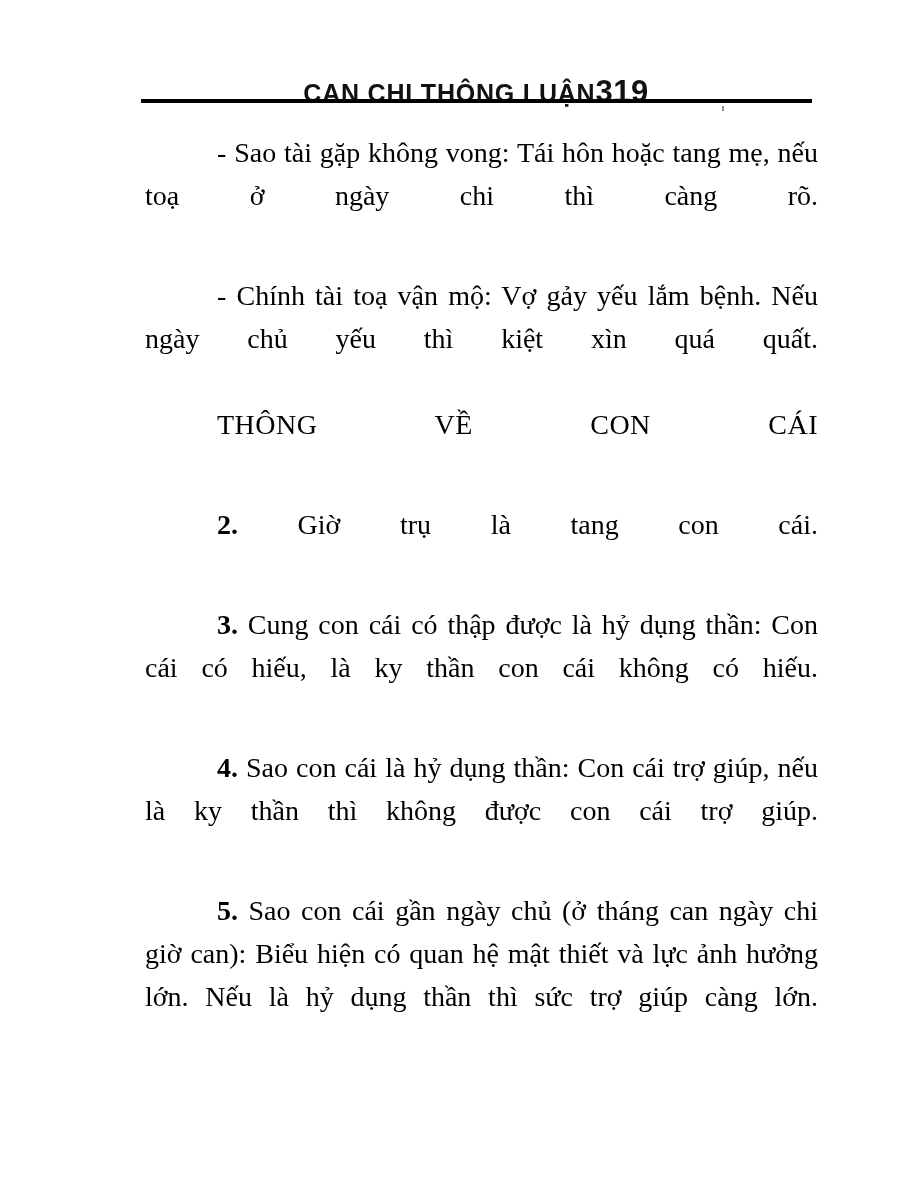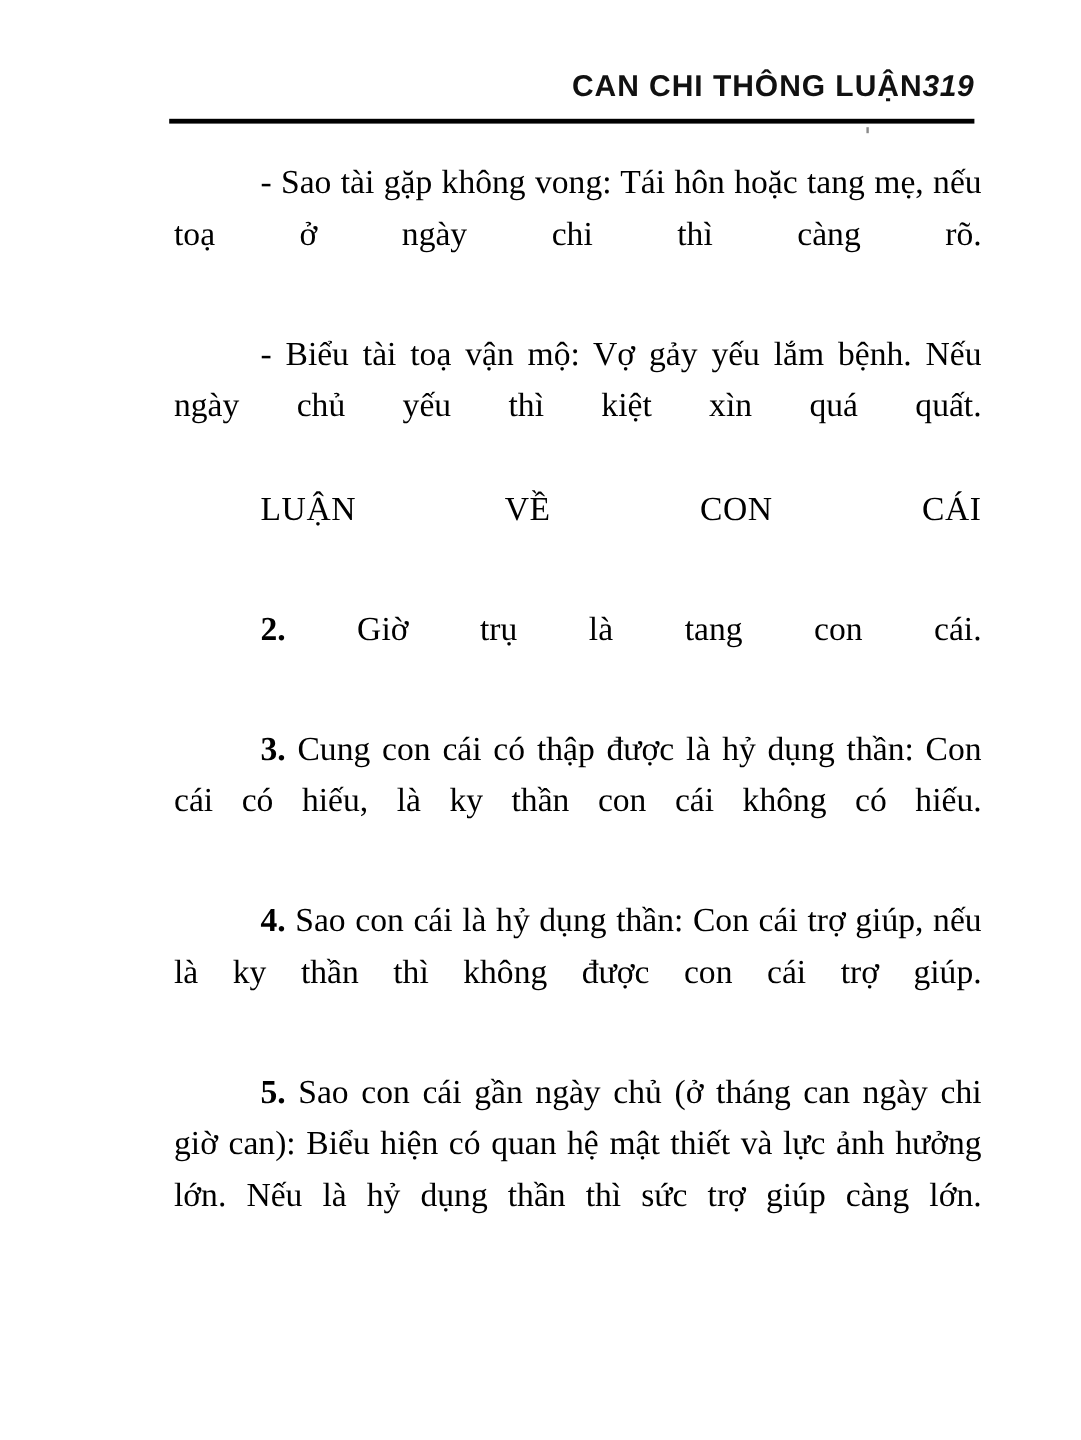--- a/index.html
+++ b/index.html
@@ -28,11 +28,11 @@
   .header {
     position: absolute;
     left: 140px;
-    top: 58px;
+    top: 74px;
     width: 672px;
     display: flex;
     align-items: baseline;
-    justify-content: flex-end;
+    justify-content: center;
   }
   .header-title {
     font-family: "Liberation Sans", "DejaVu Sans", sans-serif;

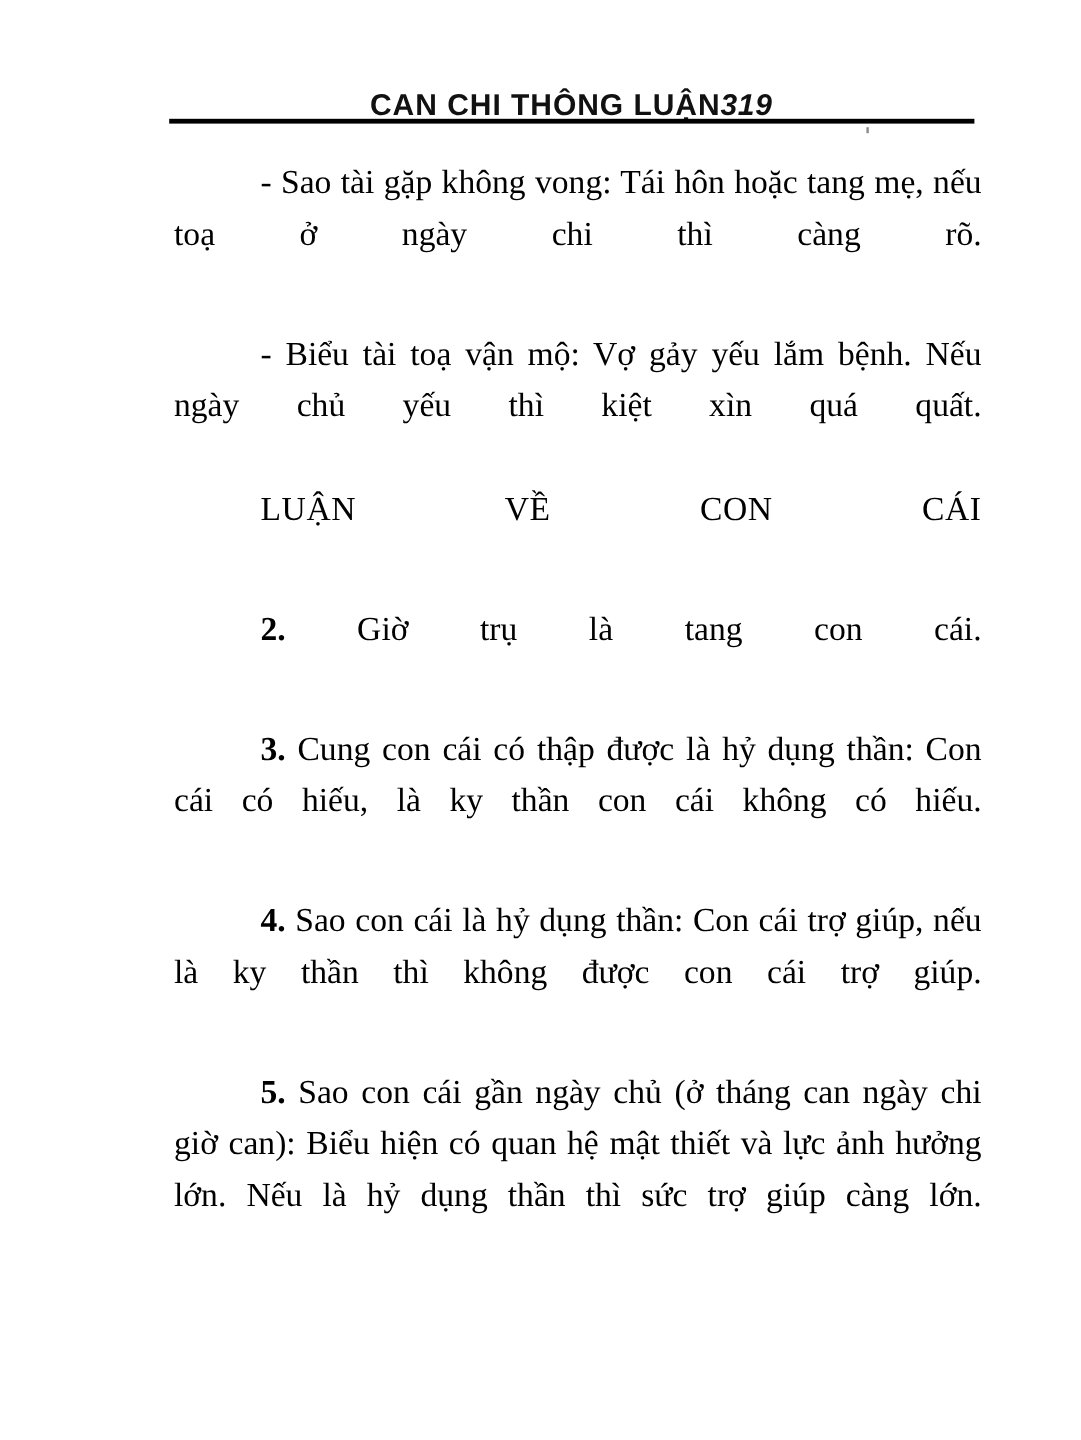--- a/index.html
+++ b/index.html
@@ -45,10 +45,9 @@
   .header-pageno {
     font-family: "Liberation Sans", "DejaVu Sans", sans-serif;
     font-weight: 700;
-    font-size: 25px;
+    font-size: 31px;
     letter-spacing: 0.5px;
     color: #111111;
-    font-style: italic;
   }
   .header-rule {
     position: absolute;

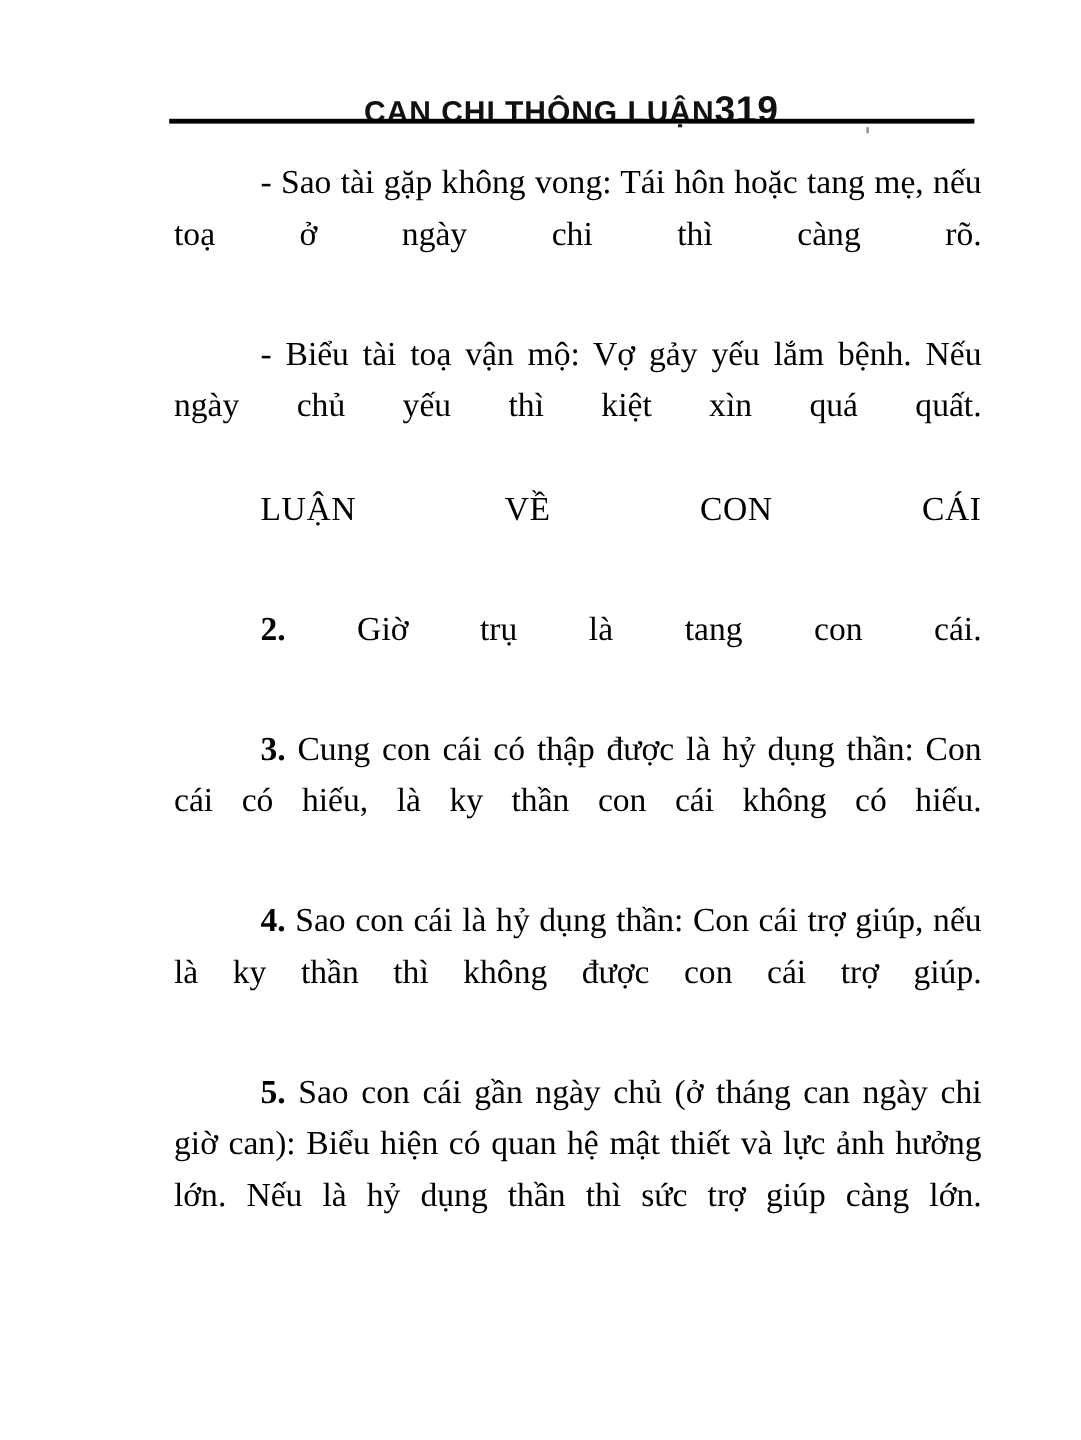--- a/index.html
+++ b/index.html
@@ -132,7 +132,7 @@
 
     <p class="para"><span class="bullet">-</span><span> Sao tài gặp không vong: Tái hôn hoặc tang mẹ, nếu toạ ở ngày chi thì càng rõ.</span></p>
 
-    <p class="para gap"><span class="bullet">-</span><span> Biểu tài toạ vận mộ: Vợ gảy yếu lắm bệnh. Nếu ngày chủ yếu thì kiệt xìn quá quất.</span></p>
+    <p class="para gap"><span class="bullet">-</span><span> Chính tài toạ vận mộ: Vợ gảy yếu lắm bệnh. Nếu ngày chủ yếu thì kiệt xìn quá quất.</span></p>
 
     <p class="para section-heading">LUẬN VỀ CON CÁI</p>
 

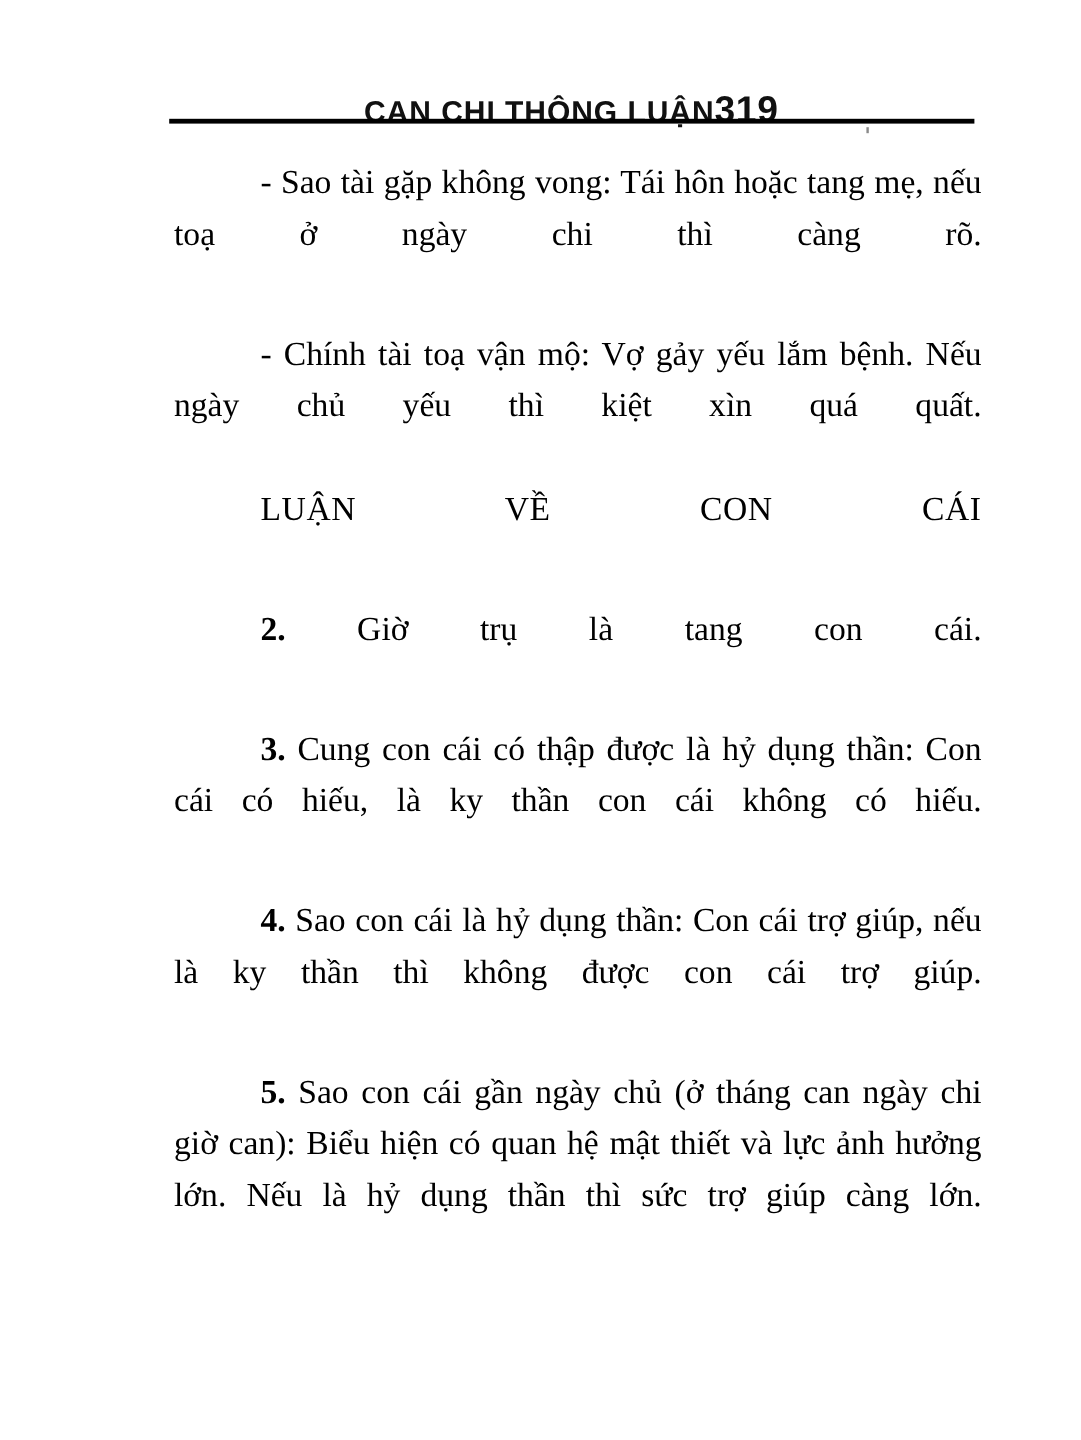--- a/index.html
+++ b/index.html
@@ -134,7 +134,7 @@
 
     <p class="para gap"><span class="bullet">-</span><span> Chính tài toạ vận mộ: Vợ gảy yếu lắm bệnh. Nếu ngày chủ yếu thì kiệt xìn quá quất.</span></p>
 
-    <p class="para section-heading">LUẬN VỀ CON CÁI</p>
+    <p class="para section-heading">THÔNG VỀ CON CÁI</p>
 
 
     <p class="para gap"><span class="num">2.</span><span> Giờ trụ là tang con cái.</span></p>

